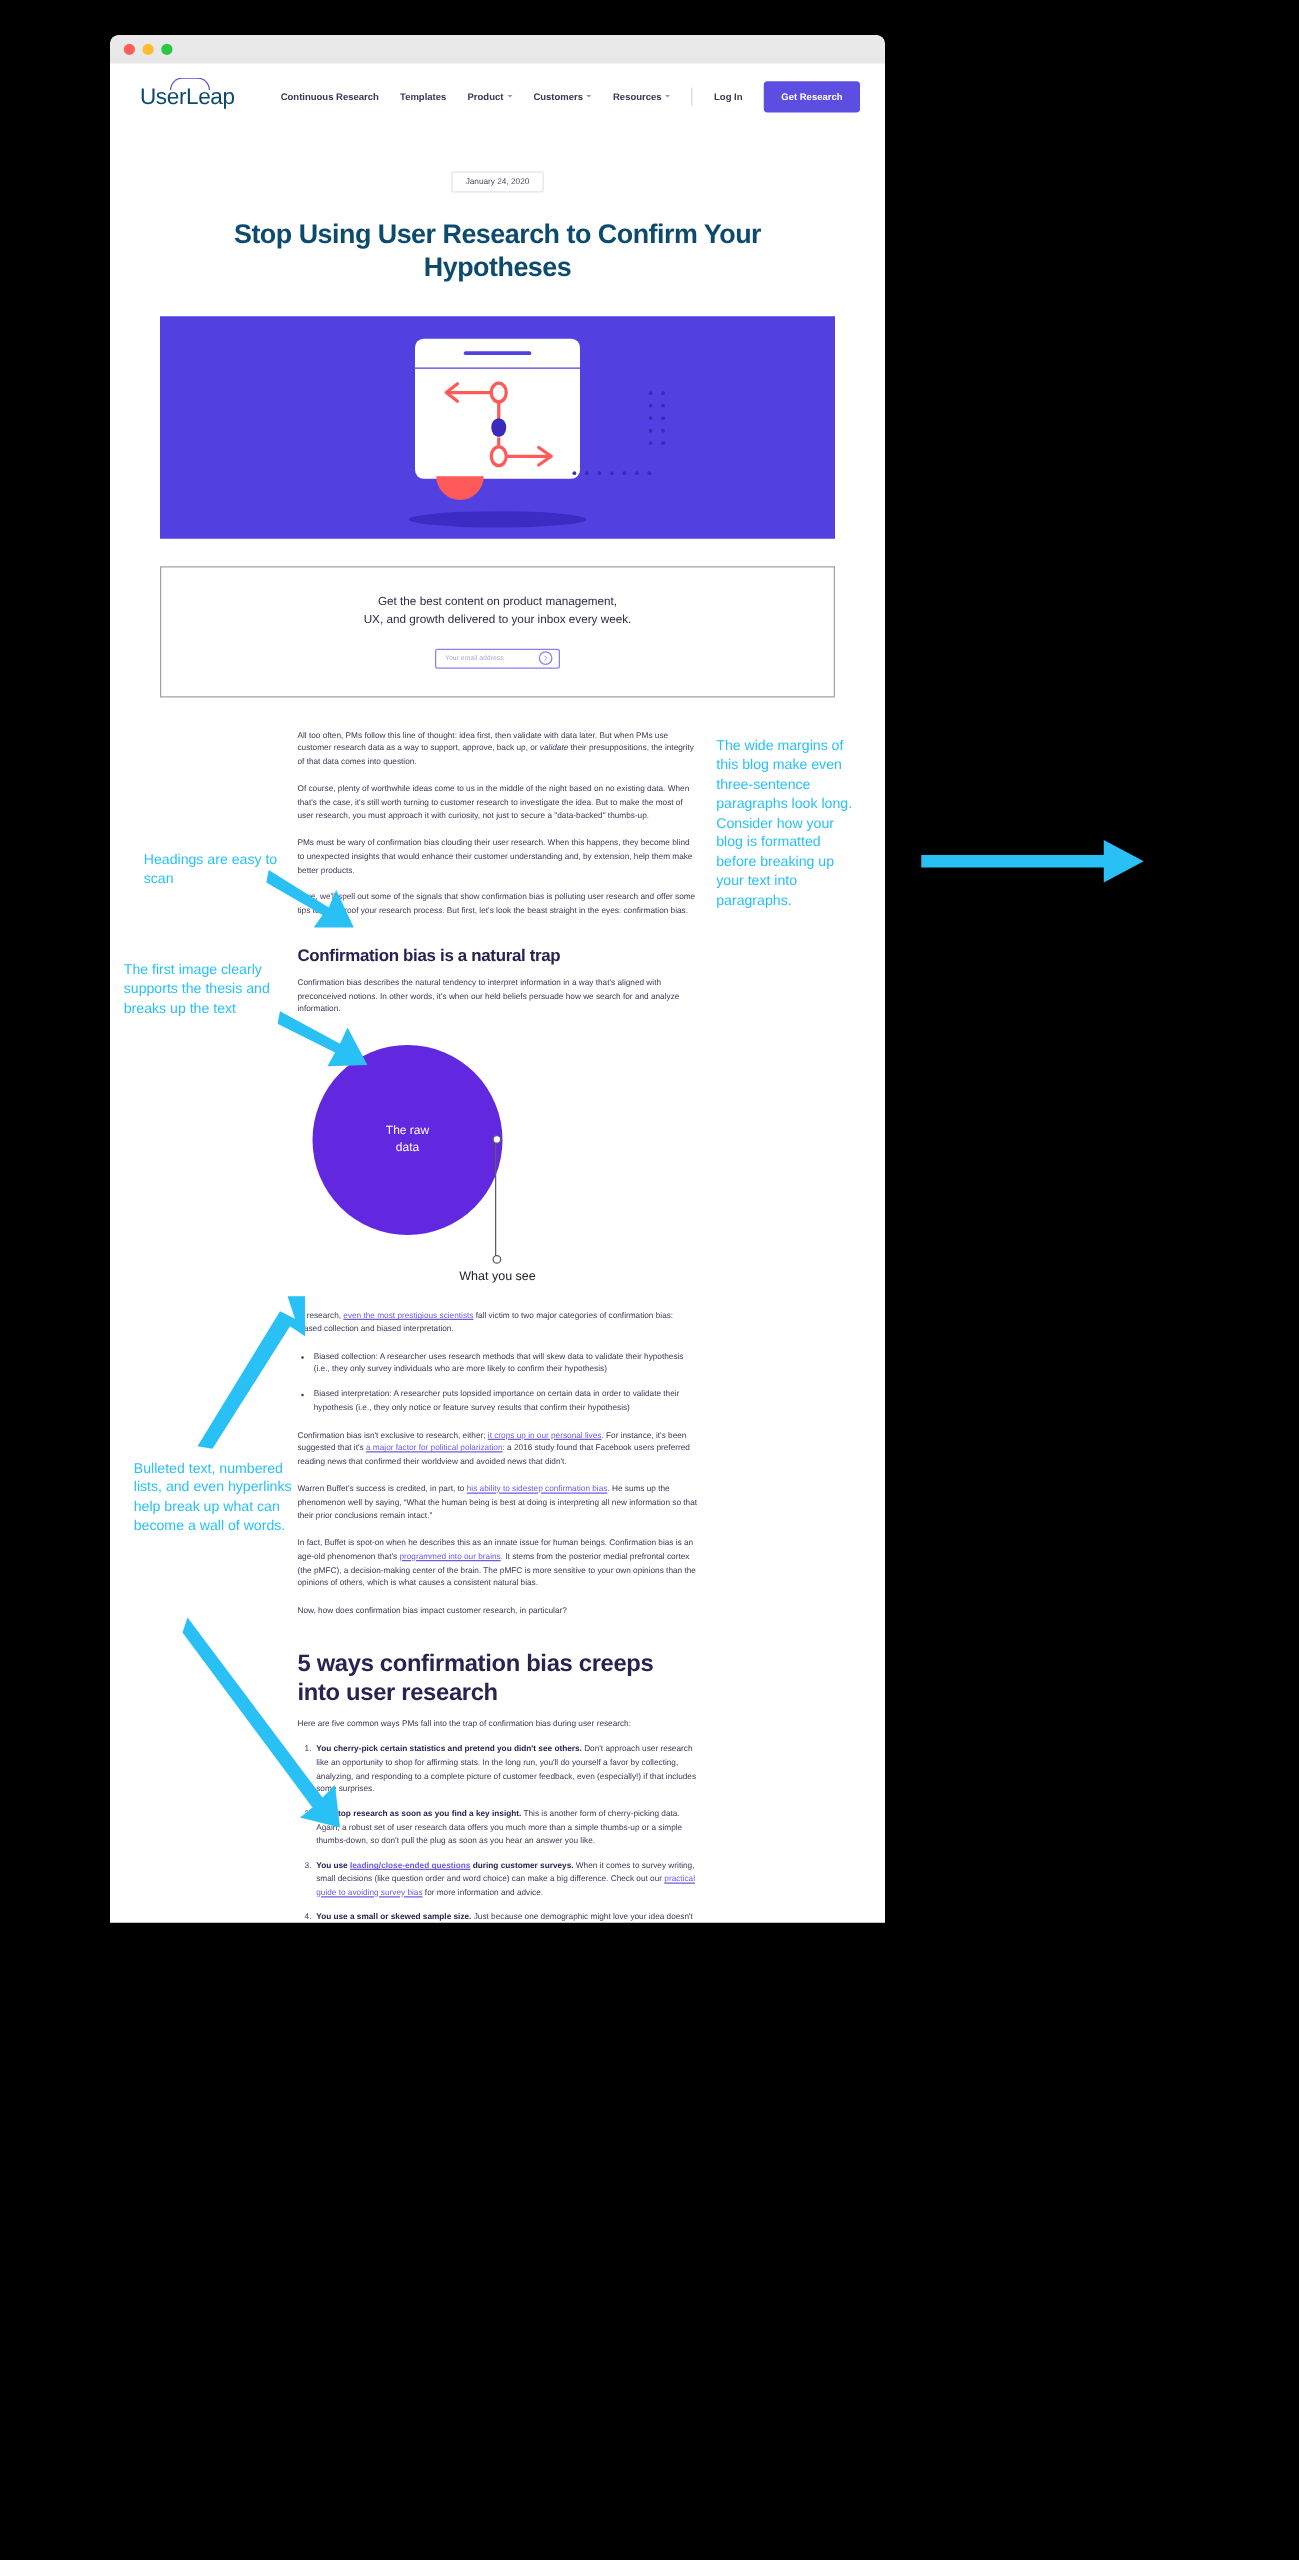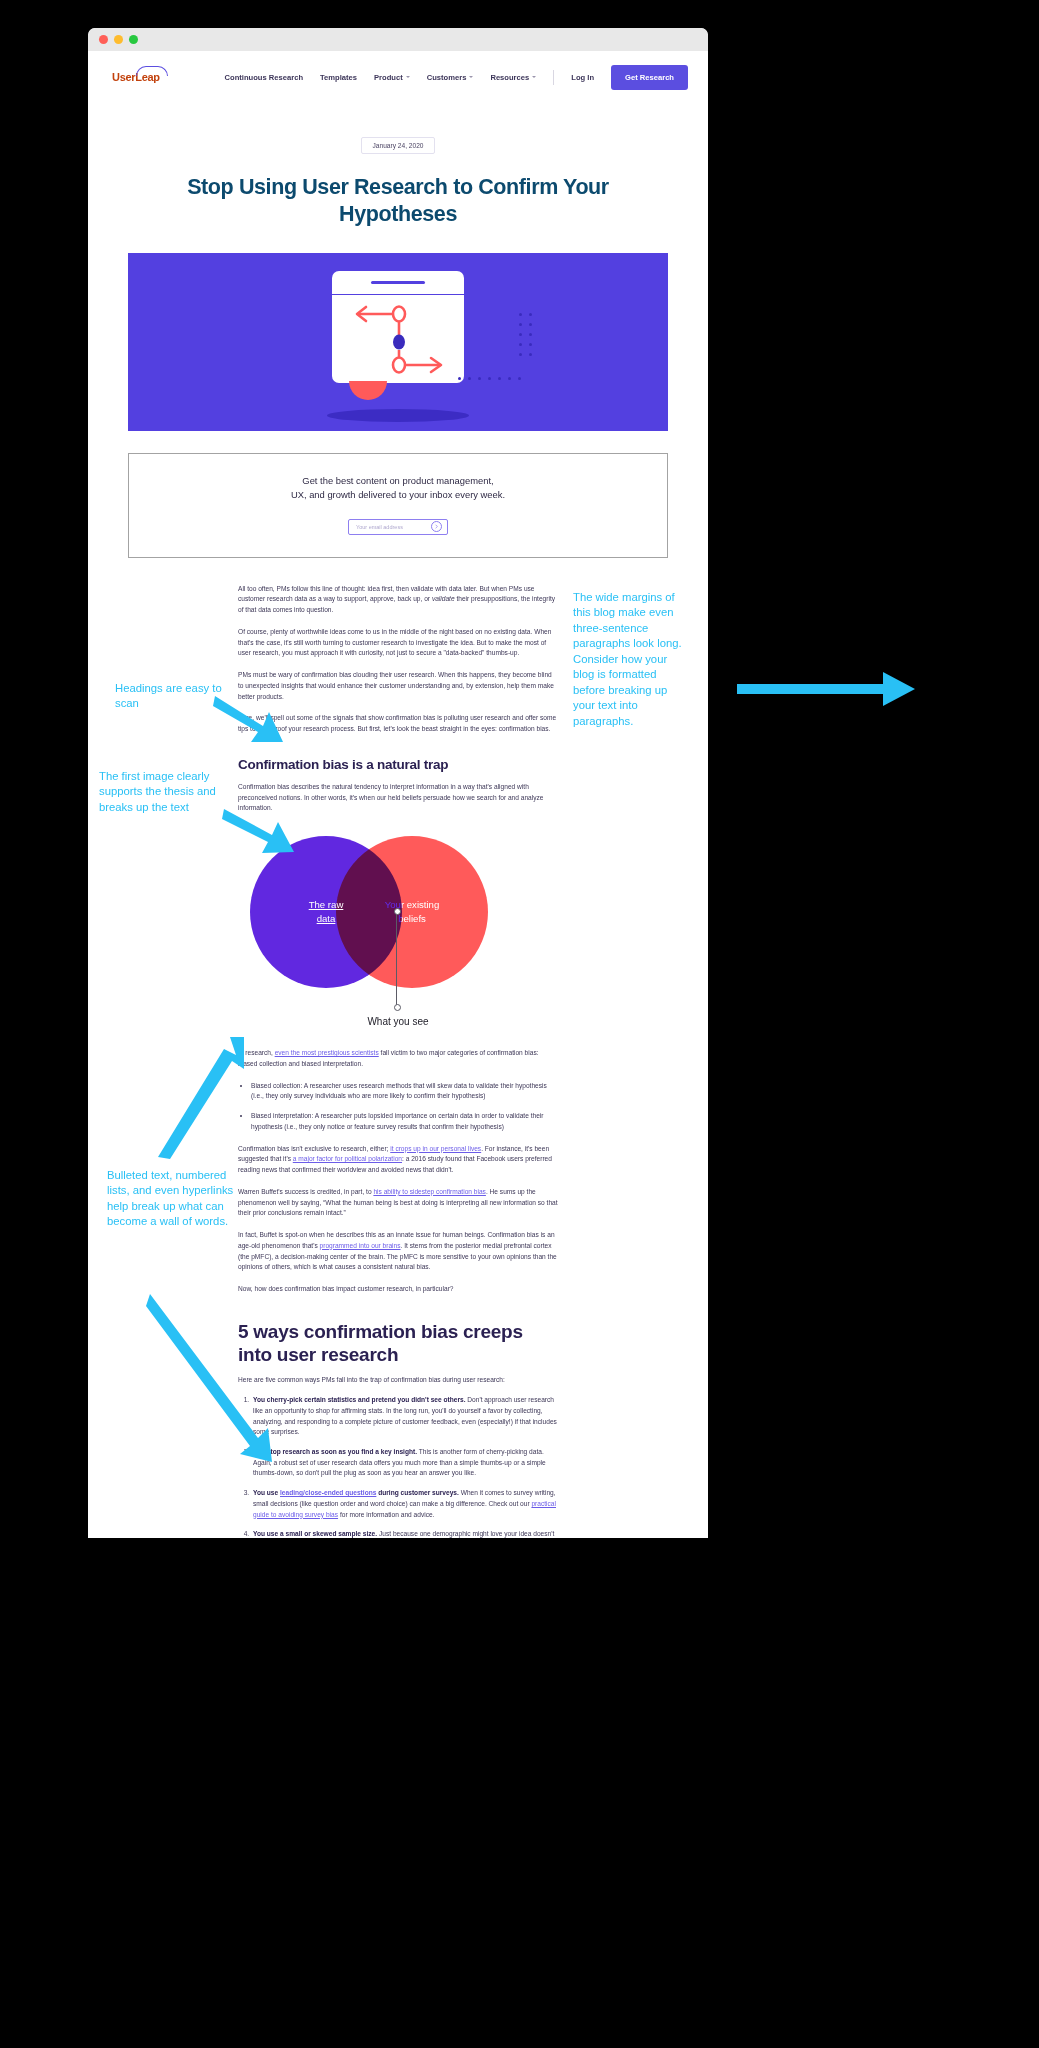--- a/index.html
+++ b/index.html
@@ -68,9 +68,9 @@
     align-items: center;
   }
   #logo-text {
-    font-size: 11px;
-    font-weight: 700;
-    color: #c2410c;
+    font-size: 18px;
+    font-weight: 400;
+    color: #0c4a6e;
     letter-spacing: -0.3px;
     white-space: nowrap;
   }

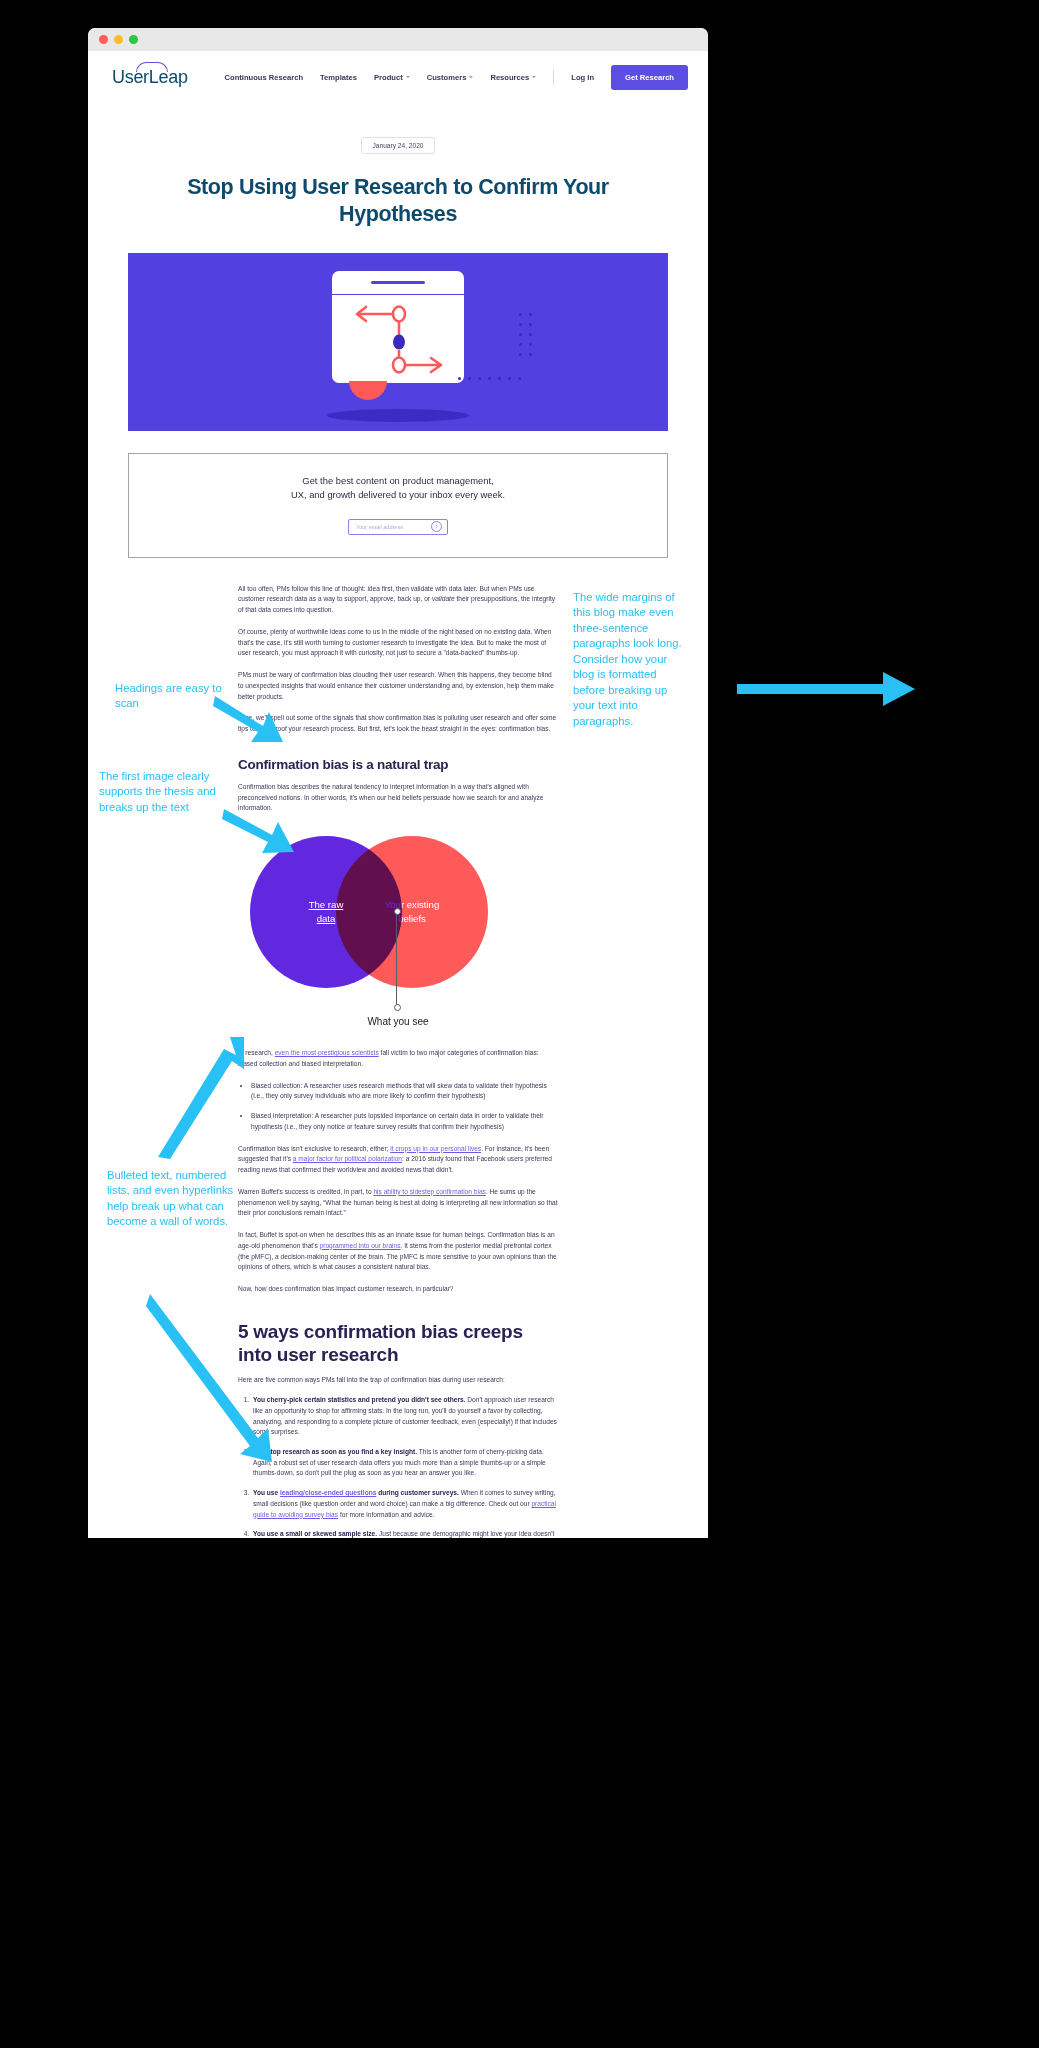--- a/index.html
+++ b/index.html
@@ -328,7 +328,6 @@
   #venn-left {
     left: 12px;
     background: #6128e0;
-    text-decoration: underline;
   }
   #venn-right {
     left: 98px;

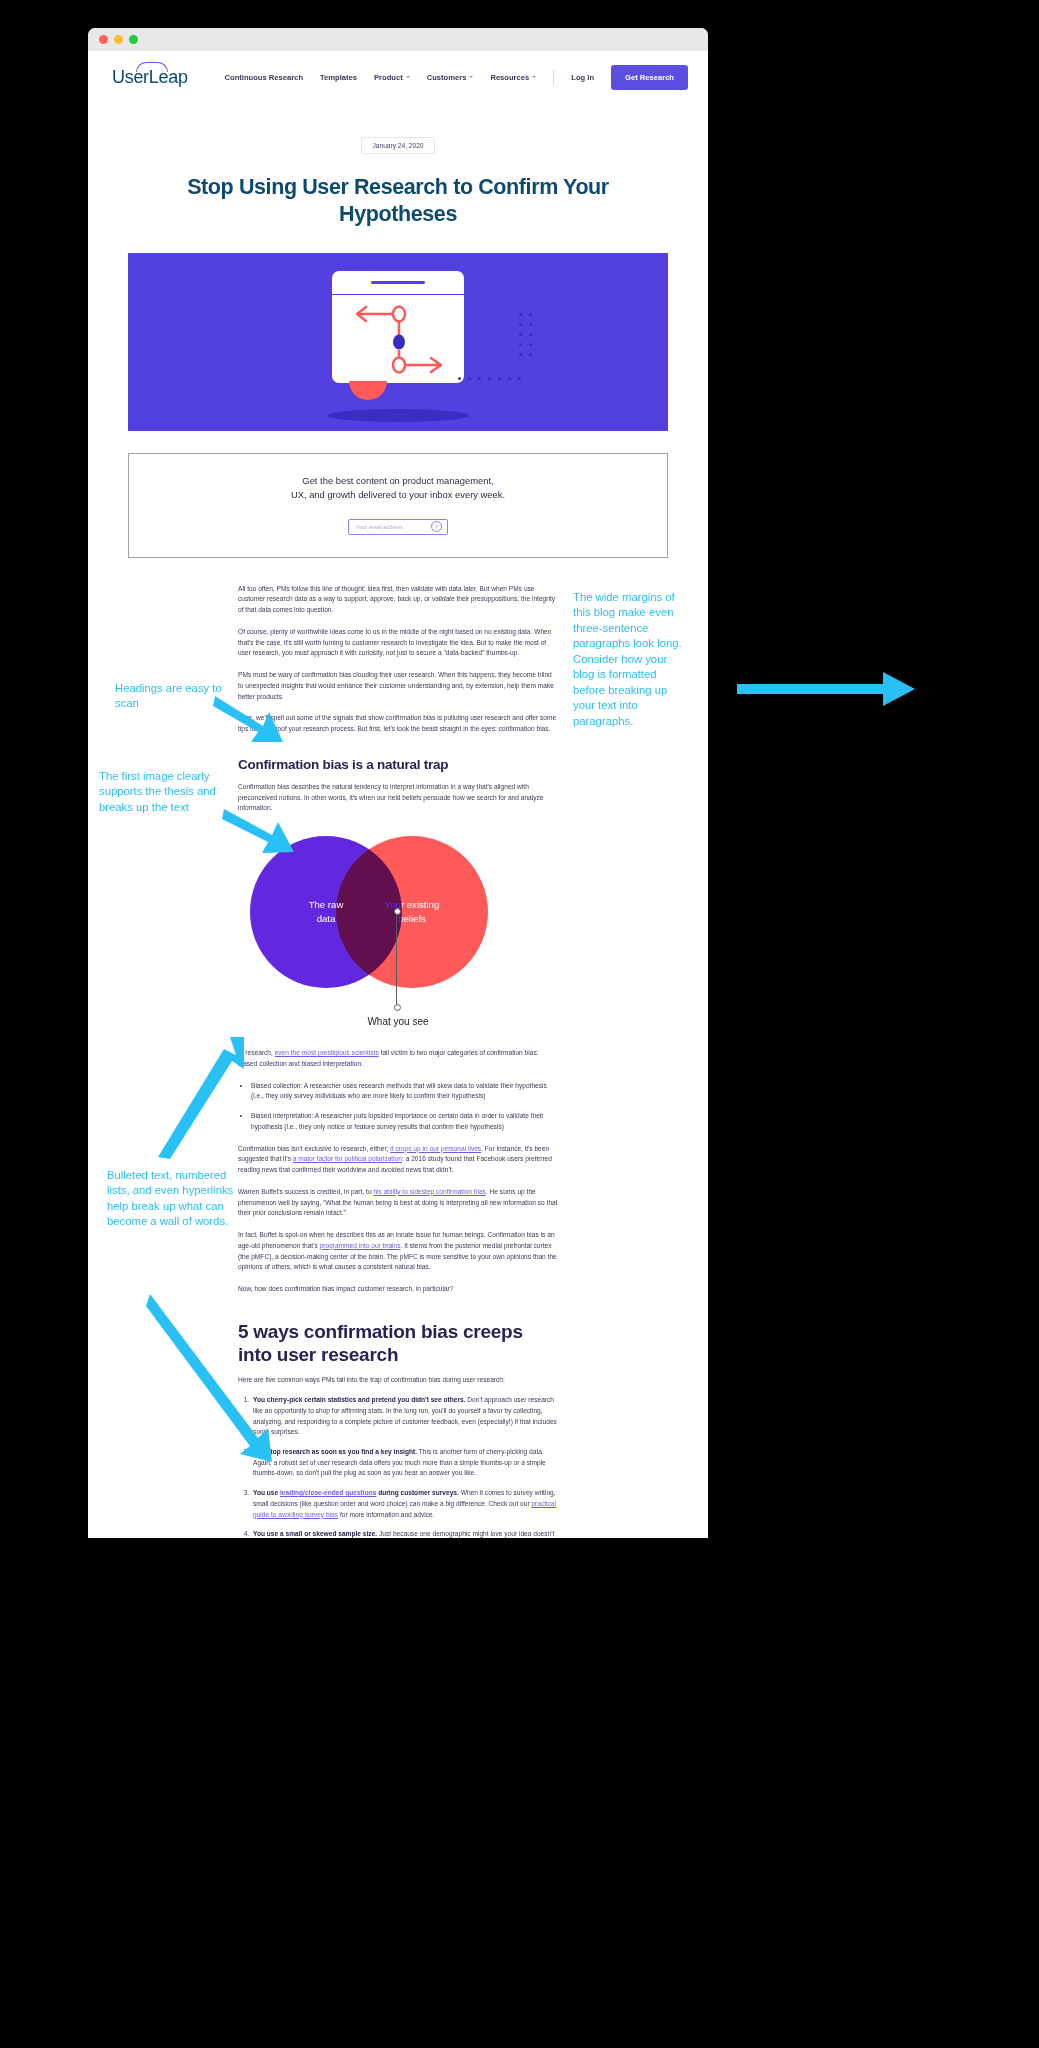--- a/index.html
+++ b/index.html
@@ -505,12 +505,6 @@
             <span>data</span>
           </span>
         </div>
-        <div class="venn-circle" id="venn-right">
-          <span class="venn-label">
-            <span>Your existing</span><br>
-            <span>beliefs</span>
-          </span>
-        </div>
         <div id="venn-leader"></div>
         <div class="leader-node" id="leader-top"></div>
         <div class="leader-node" id="leader-bottom"></div>

